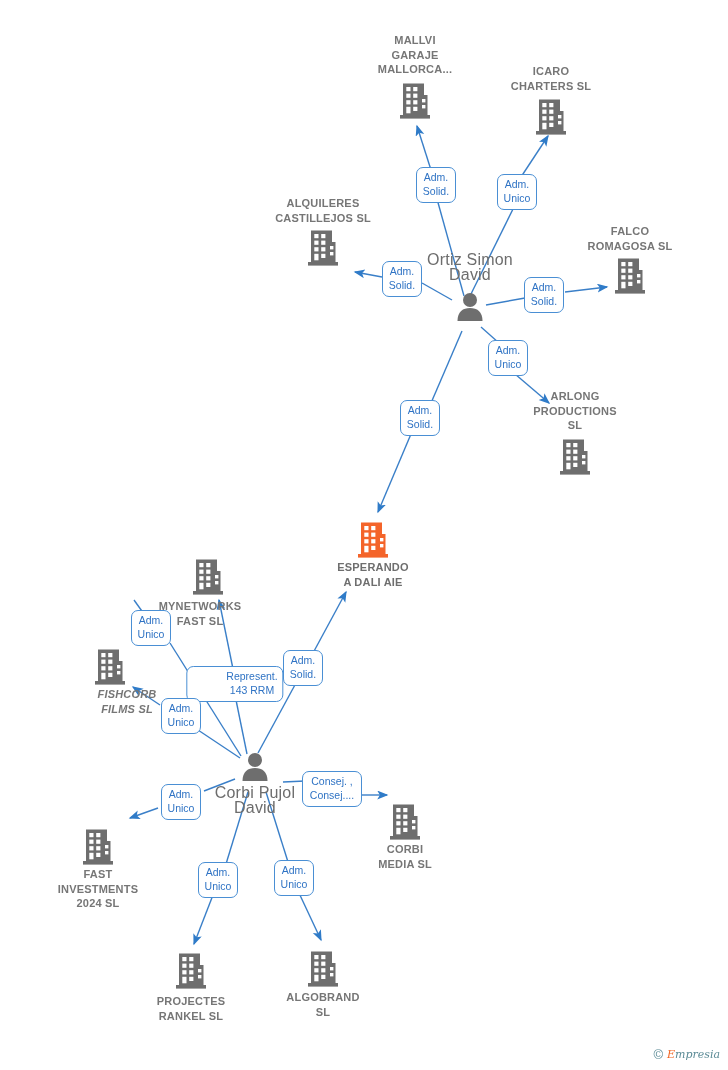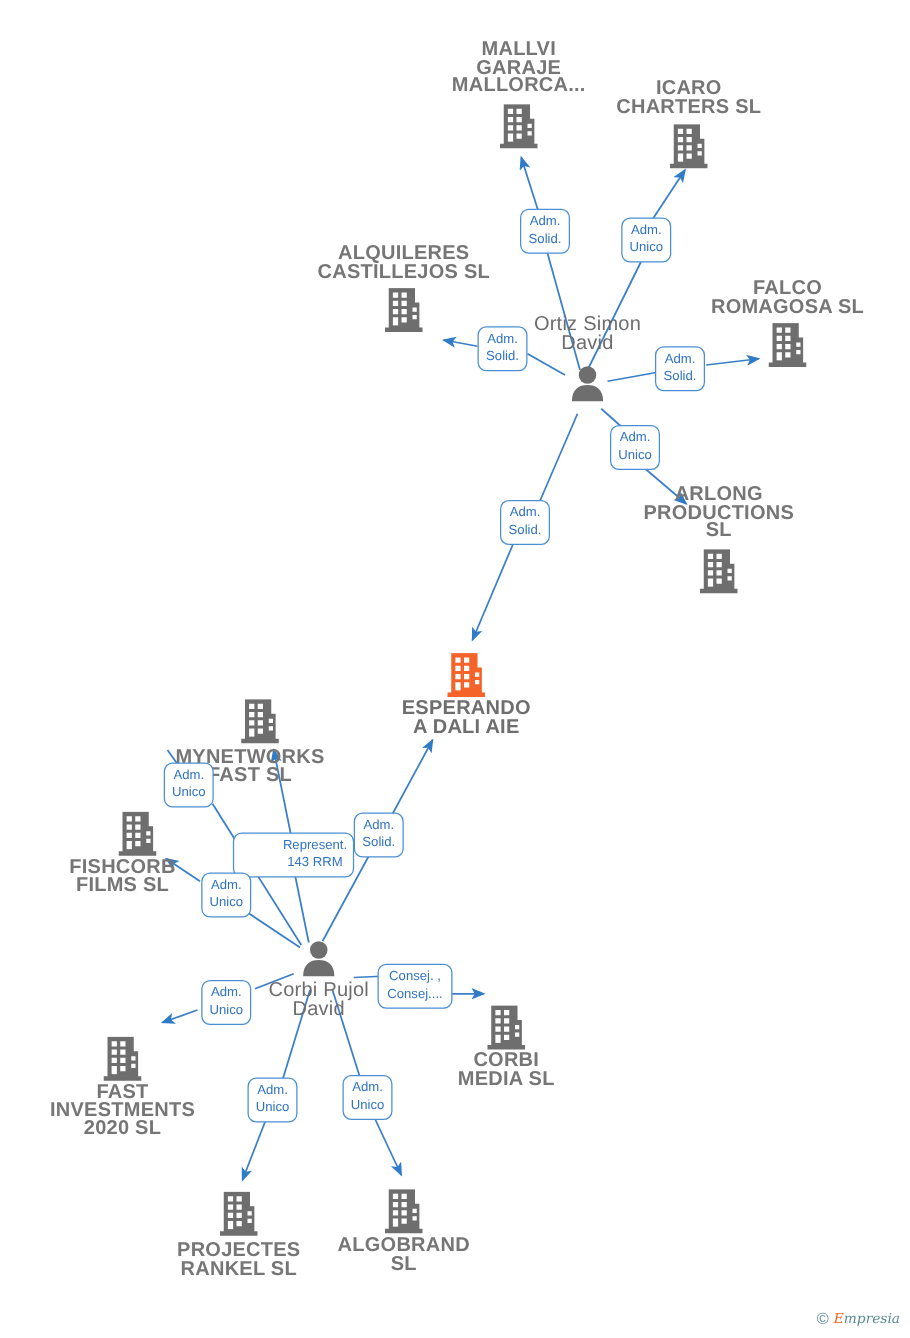--- a/index.html
+++ b/index.html
@@ -29,7 +29,7 @@
     width: 140px;
   }
   .node-label {
-    font-size: 16px;
+    font-size: 11px;
     font-weight: bold;
     color: #767676;
     line-height: 14.5px;

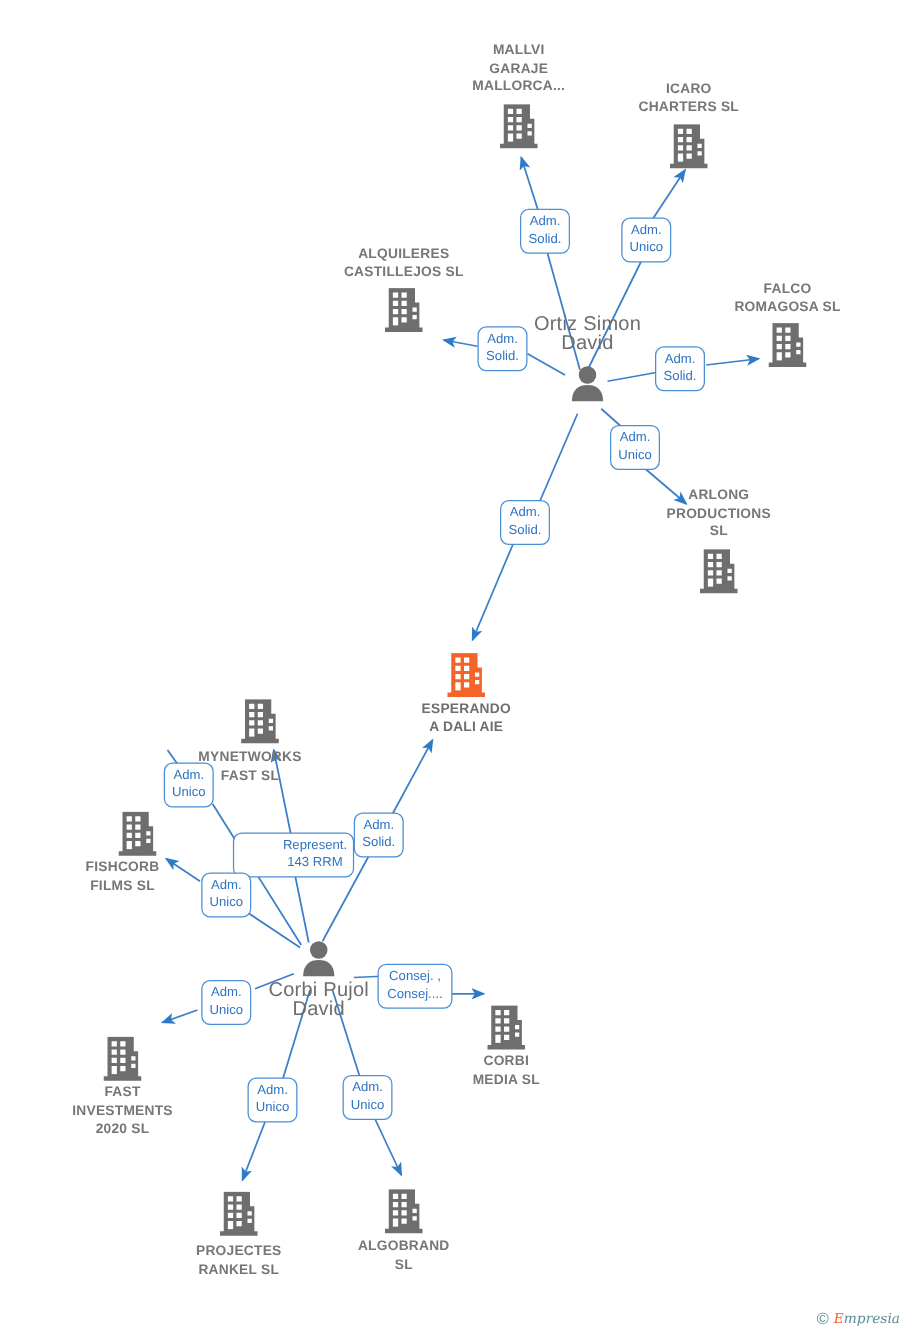--- a/index.html
+++ b/index.html
@@ -262,7 +262,7 @@
           <rect x="24" y="23" width="3.4" height="3.4" fill="#fff"></rect>
           <rect x="2" y="33" width="30" height="3.6" fill="#6e6e6e"></rect>
         </svg></div>
-      <div class="node" style="left: 98px; top: 687px;">
+      <div class="node" style="left: 127px; top: 687px; font-style: italic;">
         <div class="node-label">FISHCORB
 FILMS SL</div>
       </div>

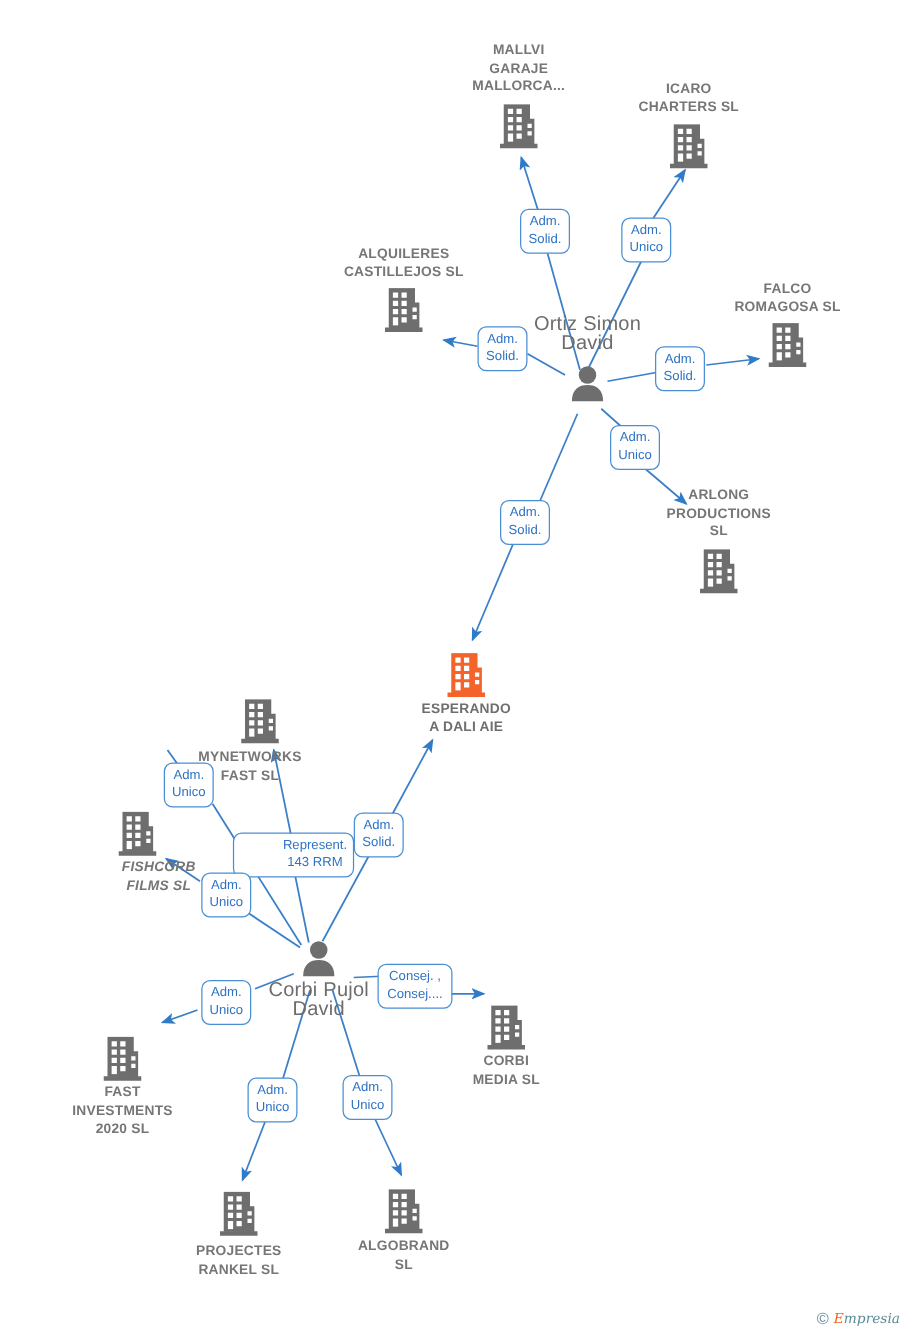--- a/index.html
+++ b/index.html
@@ -311,7 +311,7 @@
       <div class="node" style="left: 98px; top: 867px;">
         <div class="node-label">FAST
 INVESTMENTS
-2020  SL</div>
+2024  SL</div>
       </div>
       <div class="icon-wrap" style="position: absolute; left: 98px; top: 828px; transform: translate(-50%, 0px);"><svg width="34" height="38" viewBox="0 0 34 38">
           <rect x="5" y="1.5" width="21" height="32" fill="#6e6e6e"></rect>

